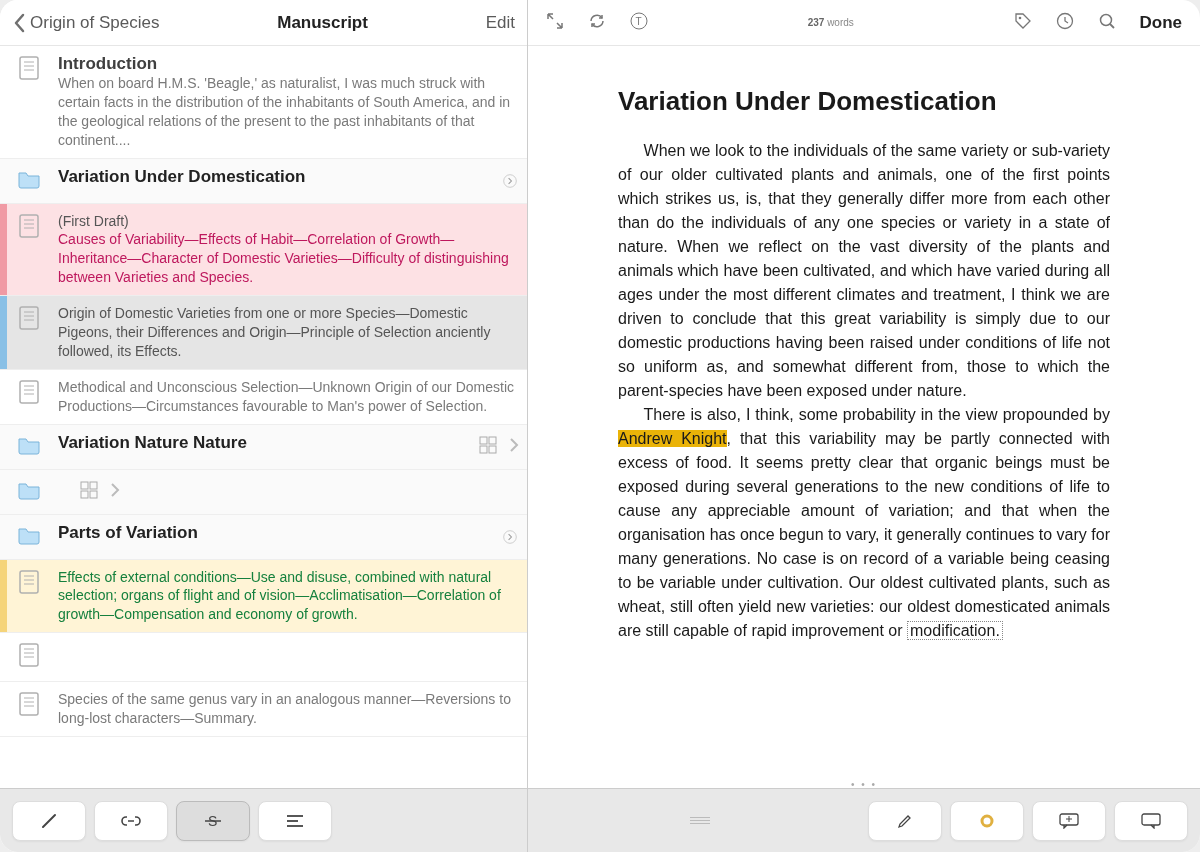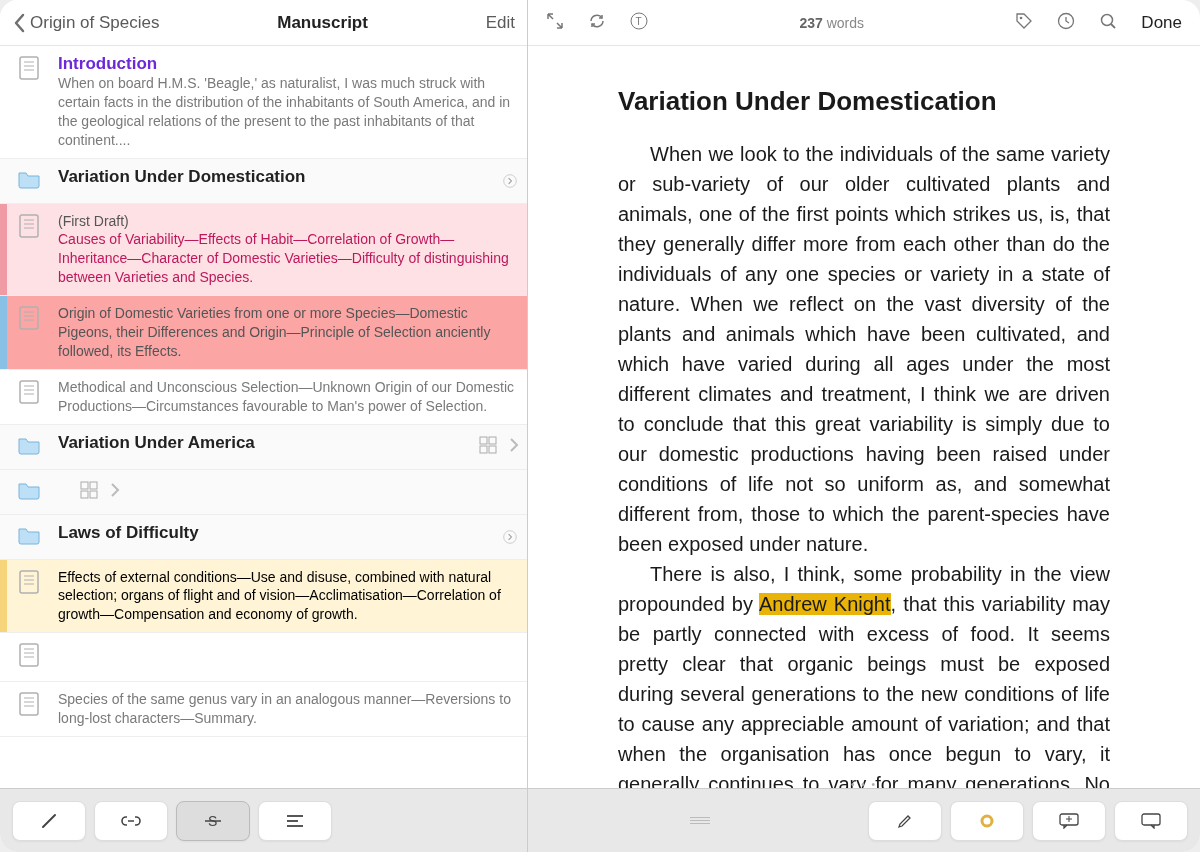--- a/index.html
+++ b/index.html
@@ -41,7 +41,7 @@
 .right { flex:1; display:flex; flex-direction:column; }
 .r-header { height:46px; border-bottom:1px solid #e6e6e6; display:flex; align-items:center; padding:0 18px; gap:24px; color:#707070; }
 .r-header .spacer { flex:1; }
-.r-header .wc { font-size:14px; color:#888; }
+.r-header .wc { font-size:10px; color:#888; }
 .r-header .wc b { font-weight:600; color:#666; }
 .icbtn svg { width:18px; height:18px; }
 .done { font-size:17px; font-weight:400; color:#222; }

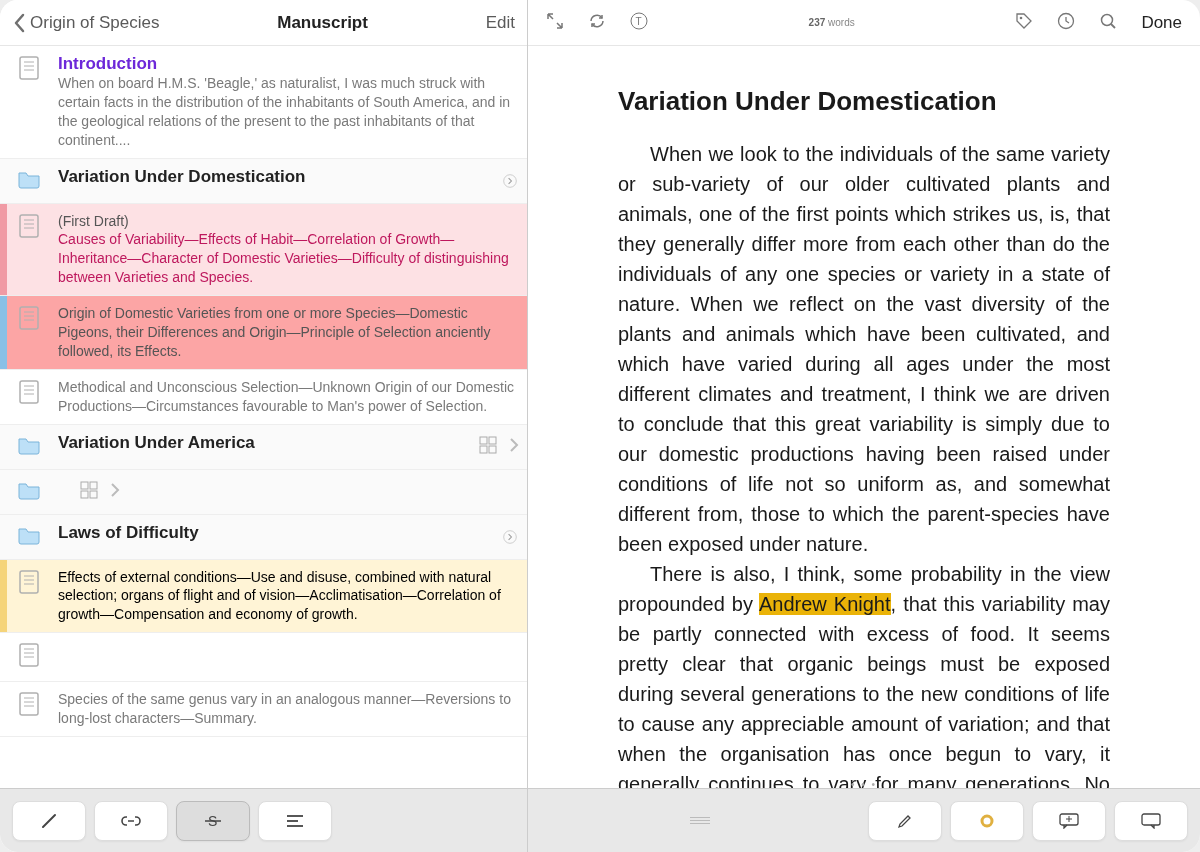--- a/index.html
+++ b/index.html
@@ -44,7 +44,7 @@
 .r-header .wc { font-size:10px; color:#888; }
 .r-header .wc b { font-weight:600; color:#666; }
 .icbtn svg { width:18px; height:18px; }
-.done { font-size:17px; font-weight:400; color:#222; }
+.done { font-size:17px; font-weight:700; color:#222; }
 .editor { flex:1; padding:40px 90px 0 90px; font-family:Georgia,"Times New Roman",serif; color:#1a1a1a; overflow:auto; }
 .editor h1 { font-size:26px; font-weight:700; margin-bottom:22px; }
 .editor p { font-size:20px; line-height:1.5; text-align:justify; }

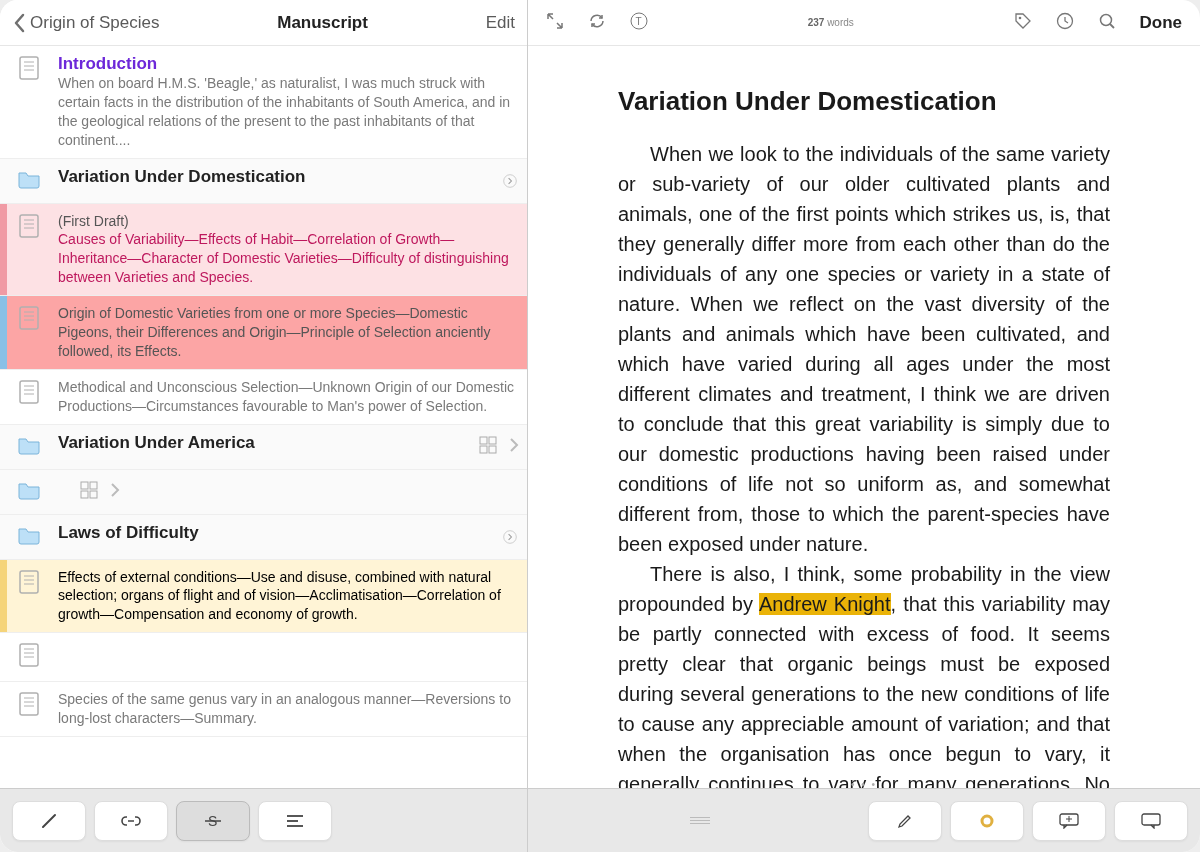--- a/index.html
+++ b/index.html
@@ -86,7 +86,7 @@
               </svg></span>
           </div>
         <div class="row-body">
-          <div class="note-title" style="font-size:17px;color:#6d28d9;font-weight:700">Introduction</div>
+          <div class="note-title" style="font-size:17px;color:#404040;font-weight:700">Introduction</div>
           <div class="note-body">When on board H.M.S. 'Beagle,' as naturalist, I was much struck with certain facts in the distribution of the inhabitants of South America, and in the geological relations of the present to the past inhabitants of that continent....</div>
         </div>
       </div>

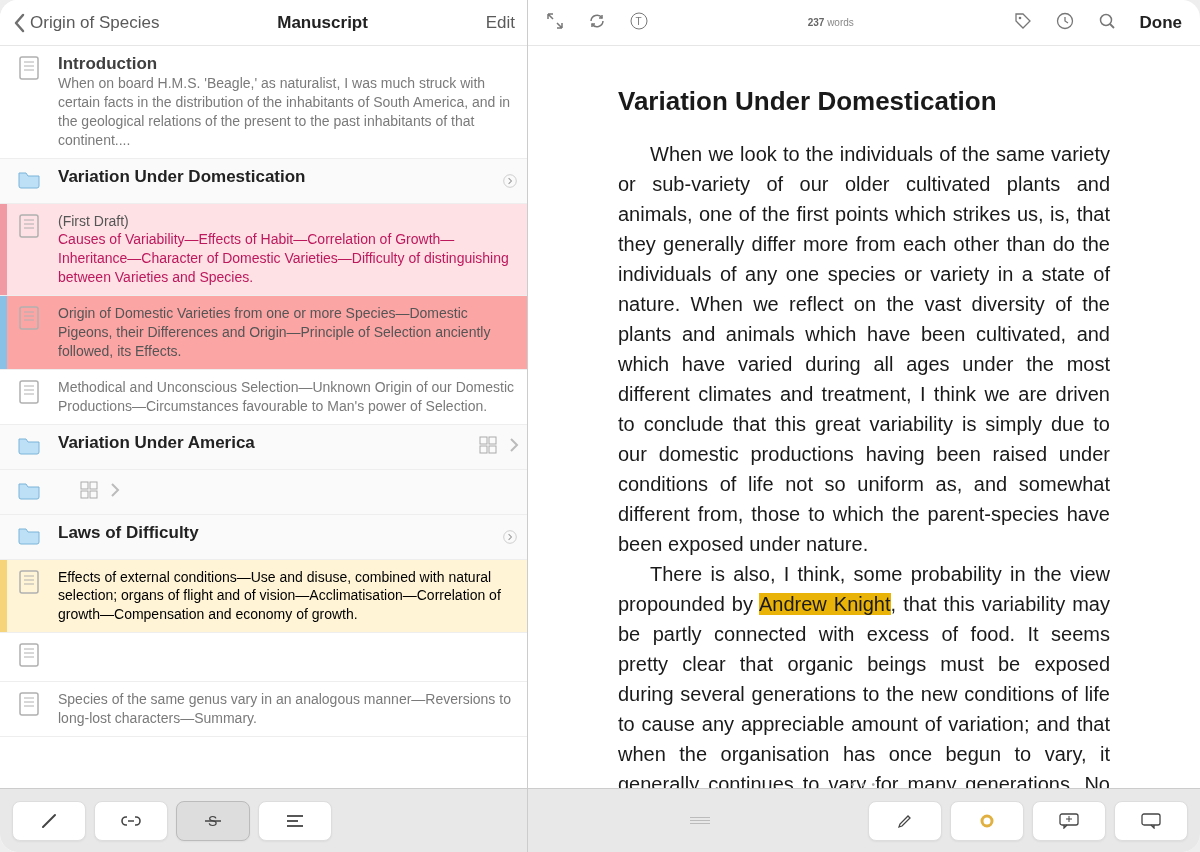--- a/index.html
+++ b/index.html
@@ -47,7 +47,7 @@
 .done { font-size:17px; font-weight:700; color:#222; }
 .editor { flex:1; padding:40px 90px 0 90px; font-family:Georgia,"Times New Roman",serif; color:#1a1a1a; overflow:auto; }
 .editor h1 { font-size:26px; font-weight:700; margin-bottom:22px; }
-.editor p { font-size:20px; line-height:1.5; text-align:justify; }
+.editor p { font-size:16px; line-height:1.5; text-align:justify; }
 .indent { text-indent:1.6em; }
 .hly { background:#eab308; }
 .boxed { border:1px dotted #888; padding:0 2px; }

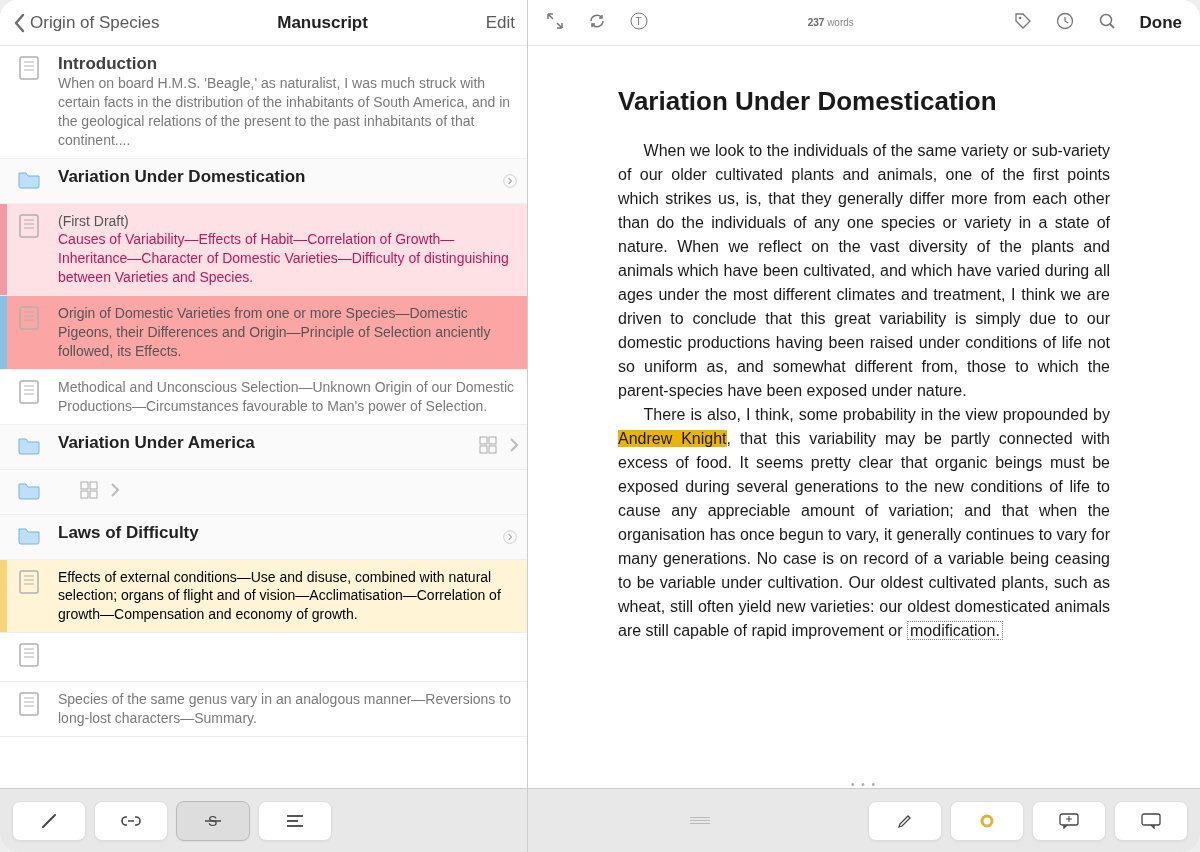--- a/index.html
+++ b/index.html
@@ -30,7 +30,7 @@
 .stripe { position:absolute; left:0; top:0; bottom:0; width:7px; }
 .hl-pink { background:#fde1e4; }
 .hl-pink .stripe{background:#f09aa4;}
-.hl-blue { background:#fca5a5; }
+.hl-blue { background:#e5e5e5; }
 .hl-blue .stripe{background:#89c0e6;}
 .hl-yellow { background:#fff4d6; }
 .hl-yellow .stripe{background:#f5d47a;}

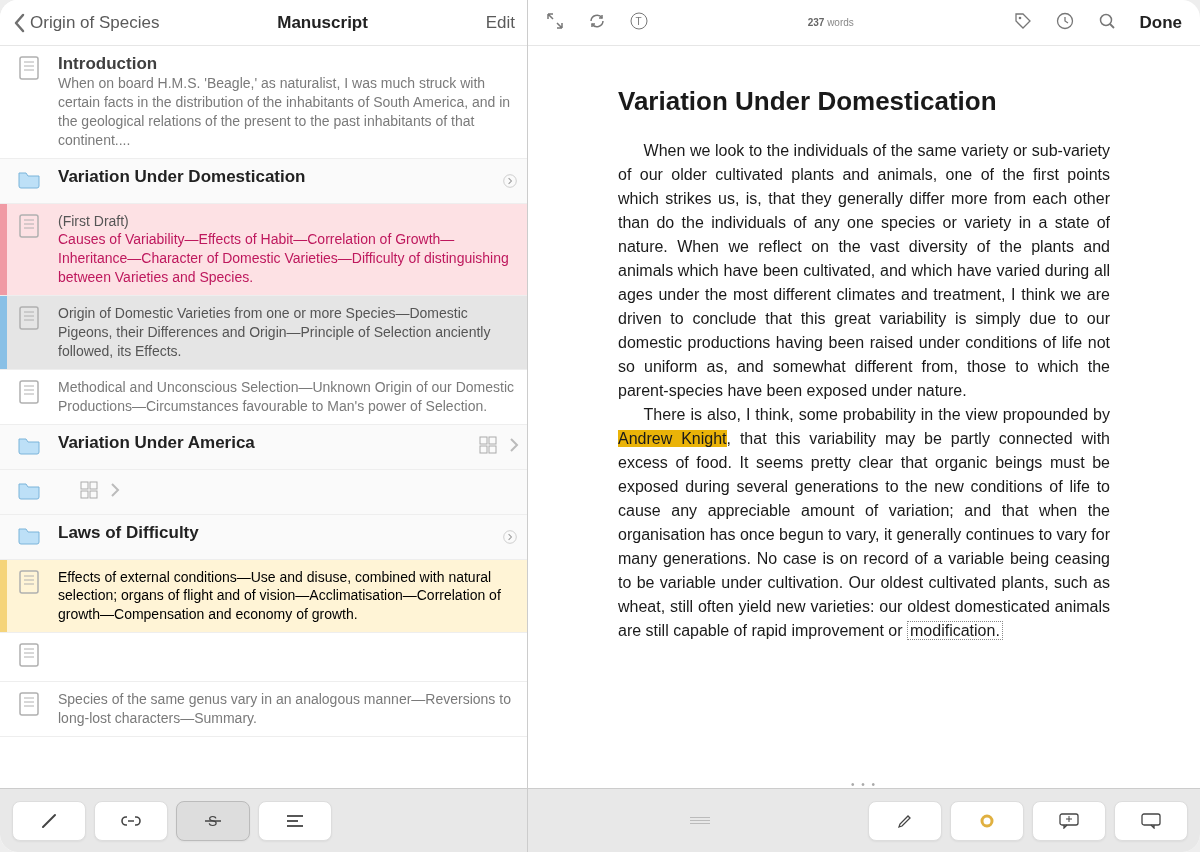--- a/index.html
+++ b/index.html
@@ -160,7 +160,7 @@
               </svg></span>
           </div>
         <div class="row-body">
-            <div class="section-title">Variation Under America</div>
+            <div class="section-title">Variation Nature Nature</div>
           </div>
         <div class="row-controls">
           <span class="grid-icon"><svg viewBox="0 0 18 18">

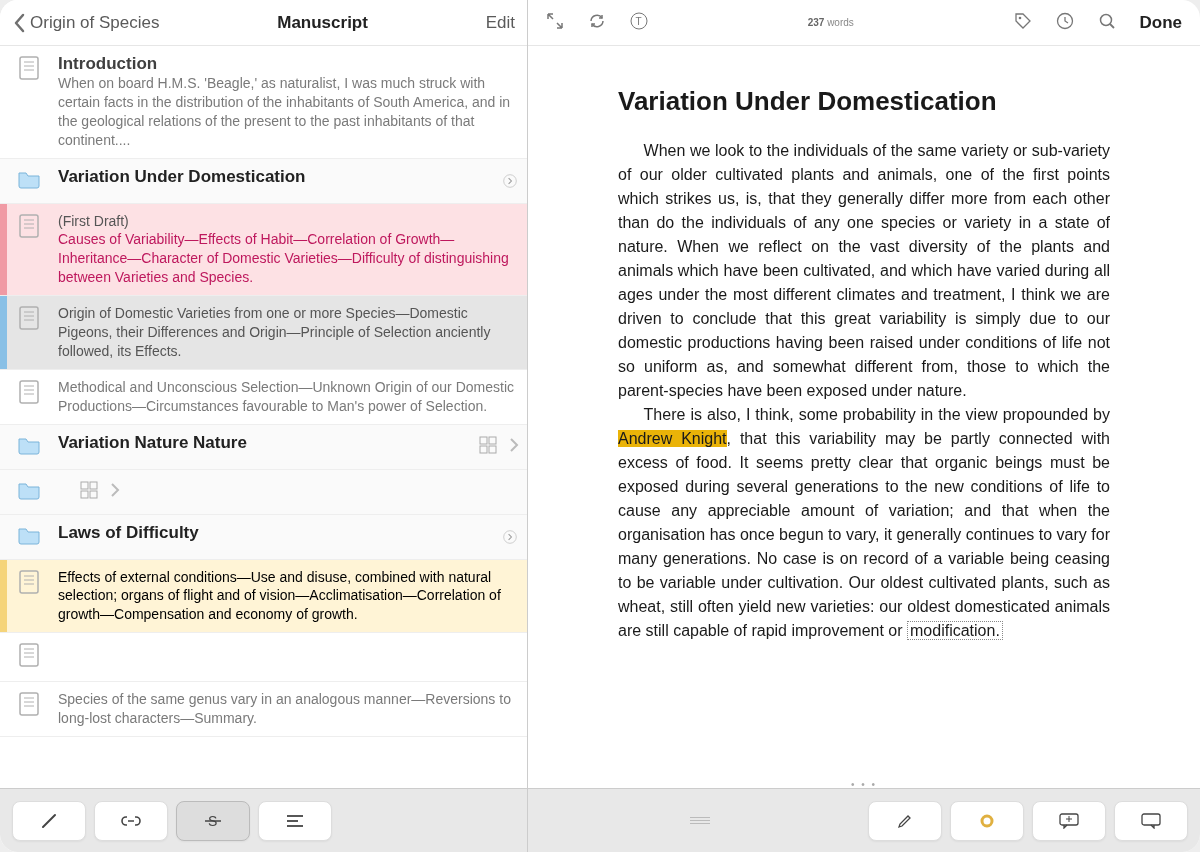--- a/index.html
+++ b/index.html
@@ -200,7 +200,7 @@
               </svg></span>
           </div>
         <div class="row-body">
-            <div class="section-title">Laws of Difficulty</div>
+            <div class="section-title">Parts of Variation</div>
           </div>
         <div class="row-arrow">
             <svg viewBox="0 0 20 20">

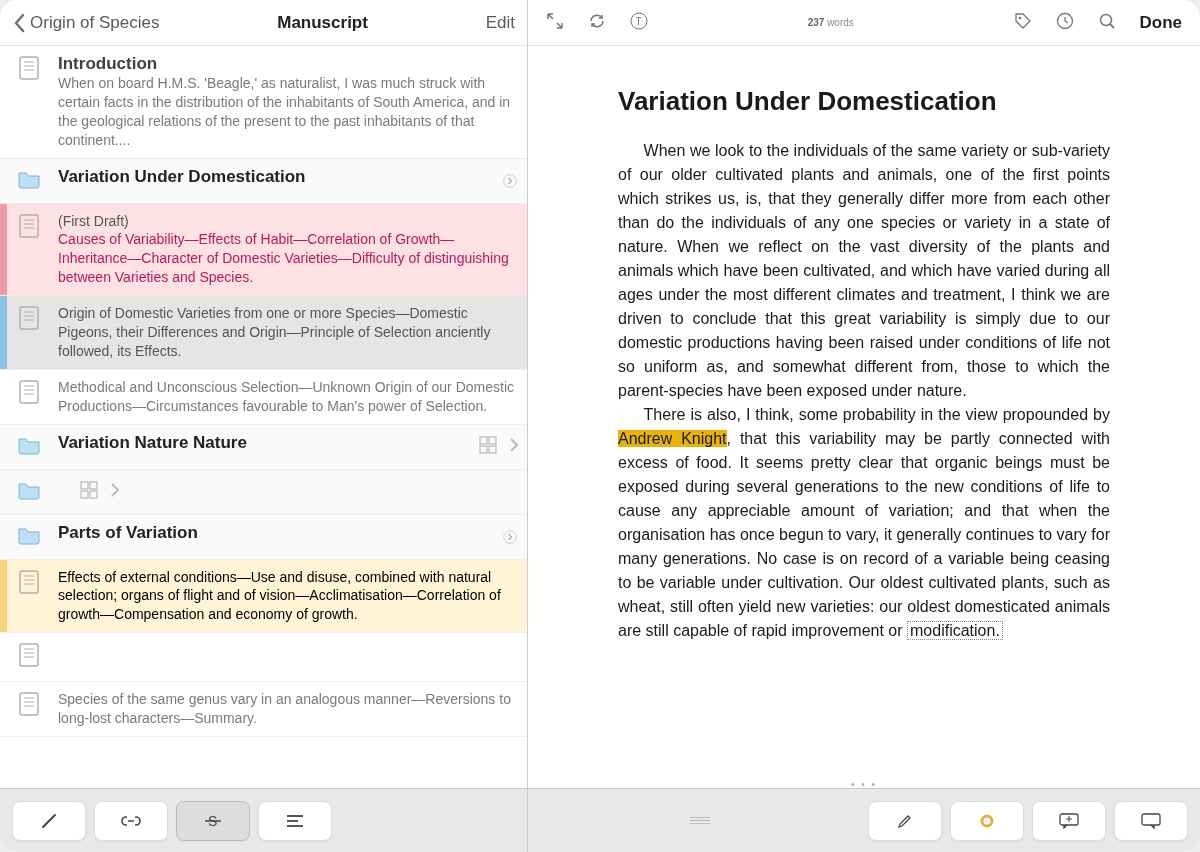--- a/index.html
+++ b/index.html
@@ -221,7 +221,7 @@
               </svg></span>
           </div>
         <div class="row-body">
-            <div class="note-body" style="color:#000000">Effects of external conditions—Use and disuse, combined with natural selection; organs of flight and of vision—Acclimatisation—Correlation of growth—Compensation and economy of growth.</div>
+            <div class="note-body" style="color:#15803d">Effects of external conditions—Use and disuse, combined with natural selection; organs of flight and of vision—Acclimatisation—Correlation of growth—Compensation and economy of growth.</div>
           </div>
       </div>
       <div class="row">

